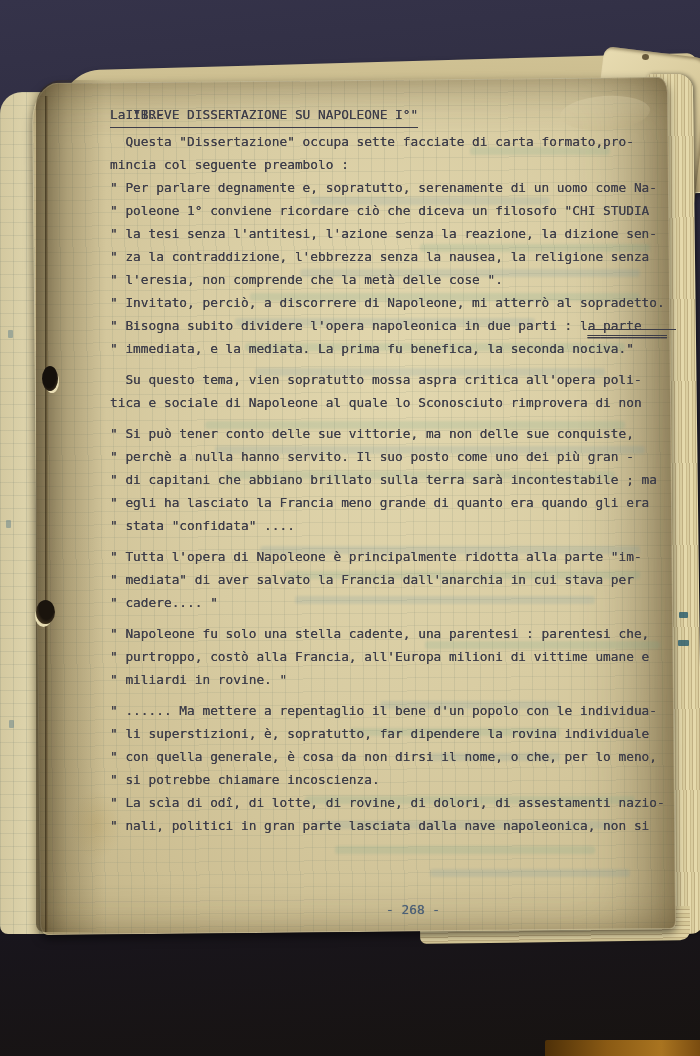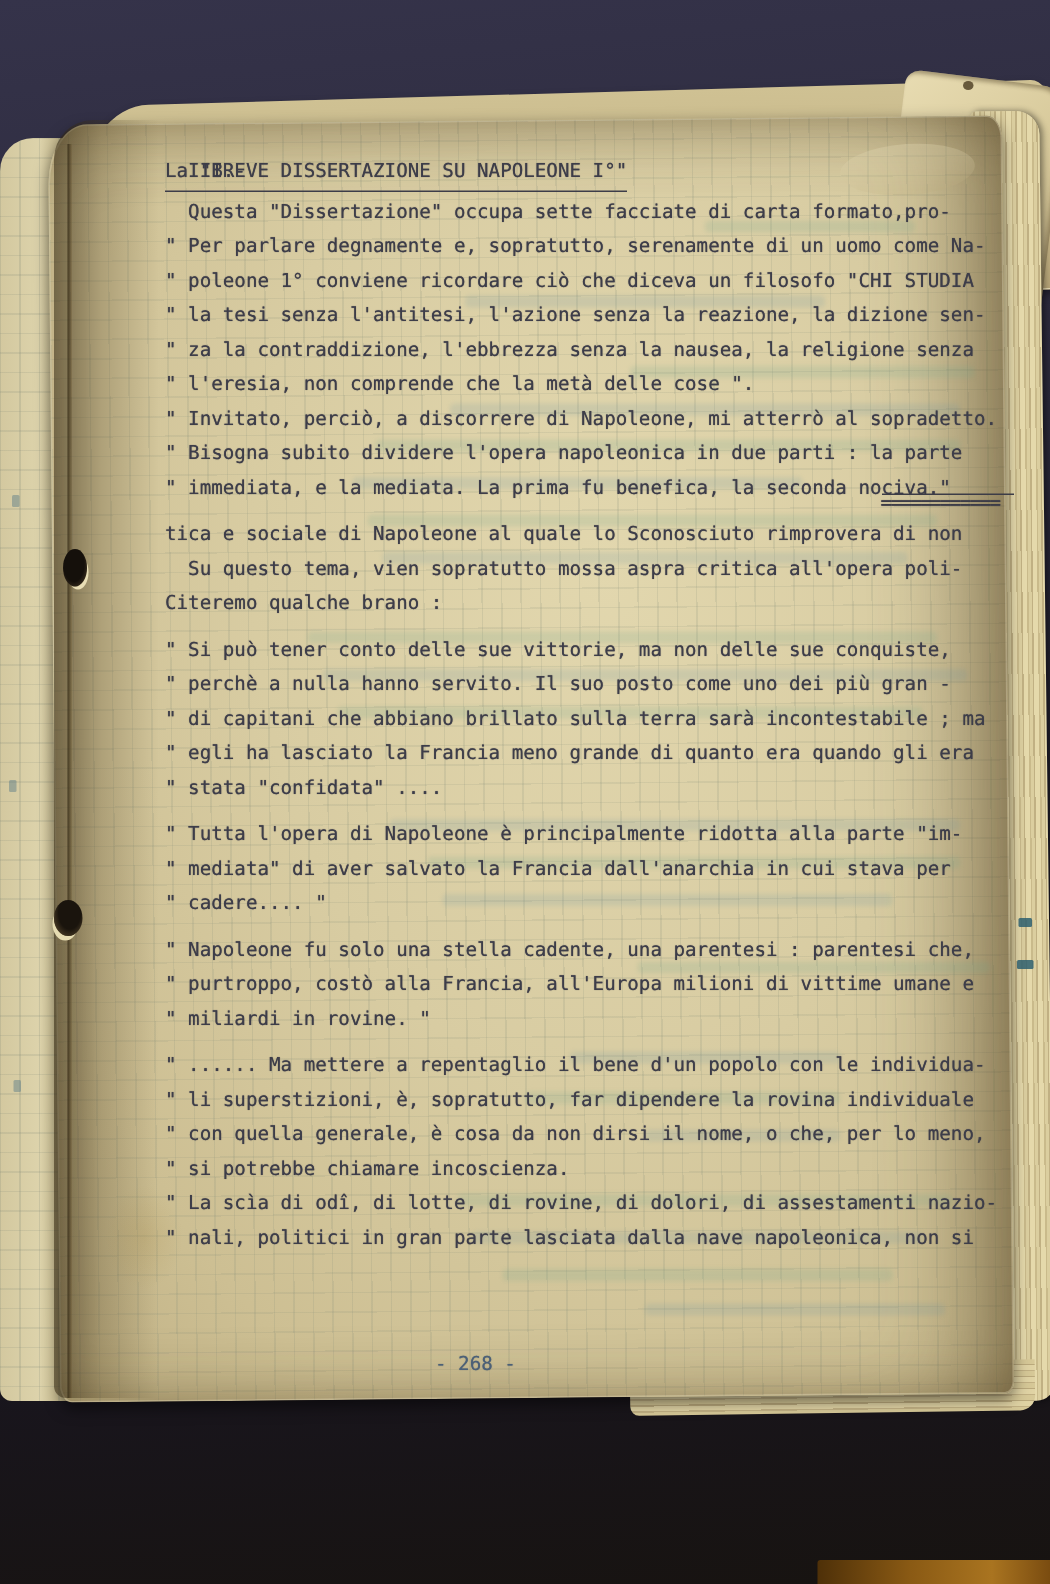--- a/index.html
+++ b/index.html
@@ -133,6 +133,7 @@
   <div data-name="typed-paragraphs" class="typed-block">
       <div class="paragraph" data-name="paragraph">
         <div class="line" data-name="typed-line">  Questa "Dissertazione" occupa sette facciate di carta formato,pro-</div>
+        <div class="line" data-name="typed-line">mincia col seguente preambolo :</div>
       </div>
       <div class="paragraph" data-name="paragraph">
         <div class="line" data-name="typed-line">" Per parlare degnamente e, sopratutto, serenamente di un uomo come Na-</div>

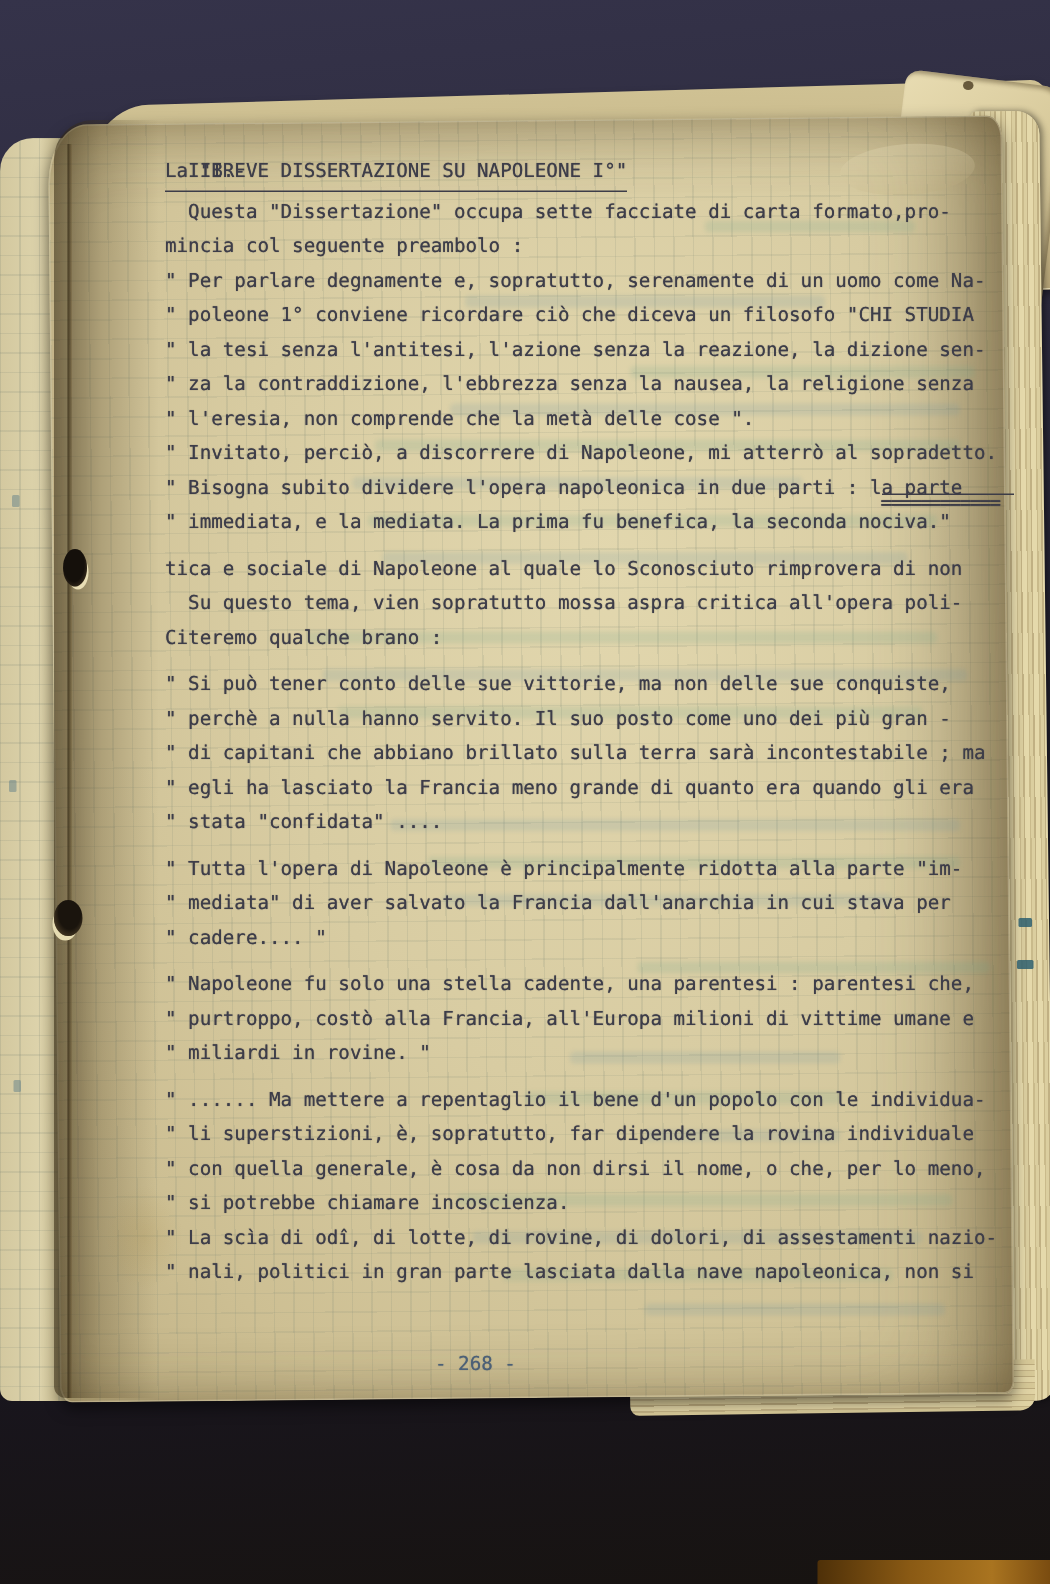--- a/index.html
+++ b/index.html
@@ -146,8 +146,8 @@
         <div class="line" data-name="typed-line">" immediata, e la mediata. La prima fu benefica, la seconda nociva."</div>
       </div>
       <div class="paragraph" data-name="paragraph">
+        <div class="line" data-name="typed-line">  Su questo tema, vien sopratutto mossa aspra critica all'opera poli-</div>
         <div class="line" data-name="typed-line">tica e sociale di Napoleone al quale lo Sconosciuto rimprovera di non</div>
-        <div class="line" data-name="typed-line">  Su questo tema, vien sopratutto mossa aspra critica all'opera poli-</div>
         <div class="line" data-name="typed-line">Citeremo qualche brano :</div>
       </div>
       <div class="paragraph" data-name="paragraph">

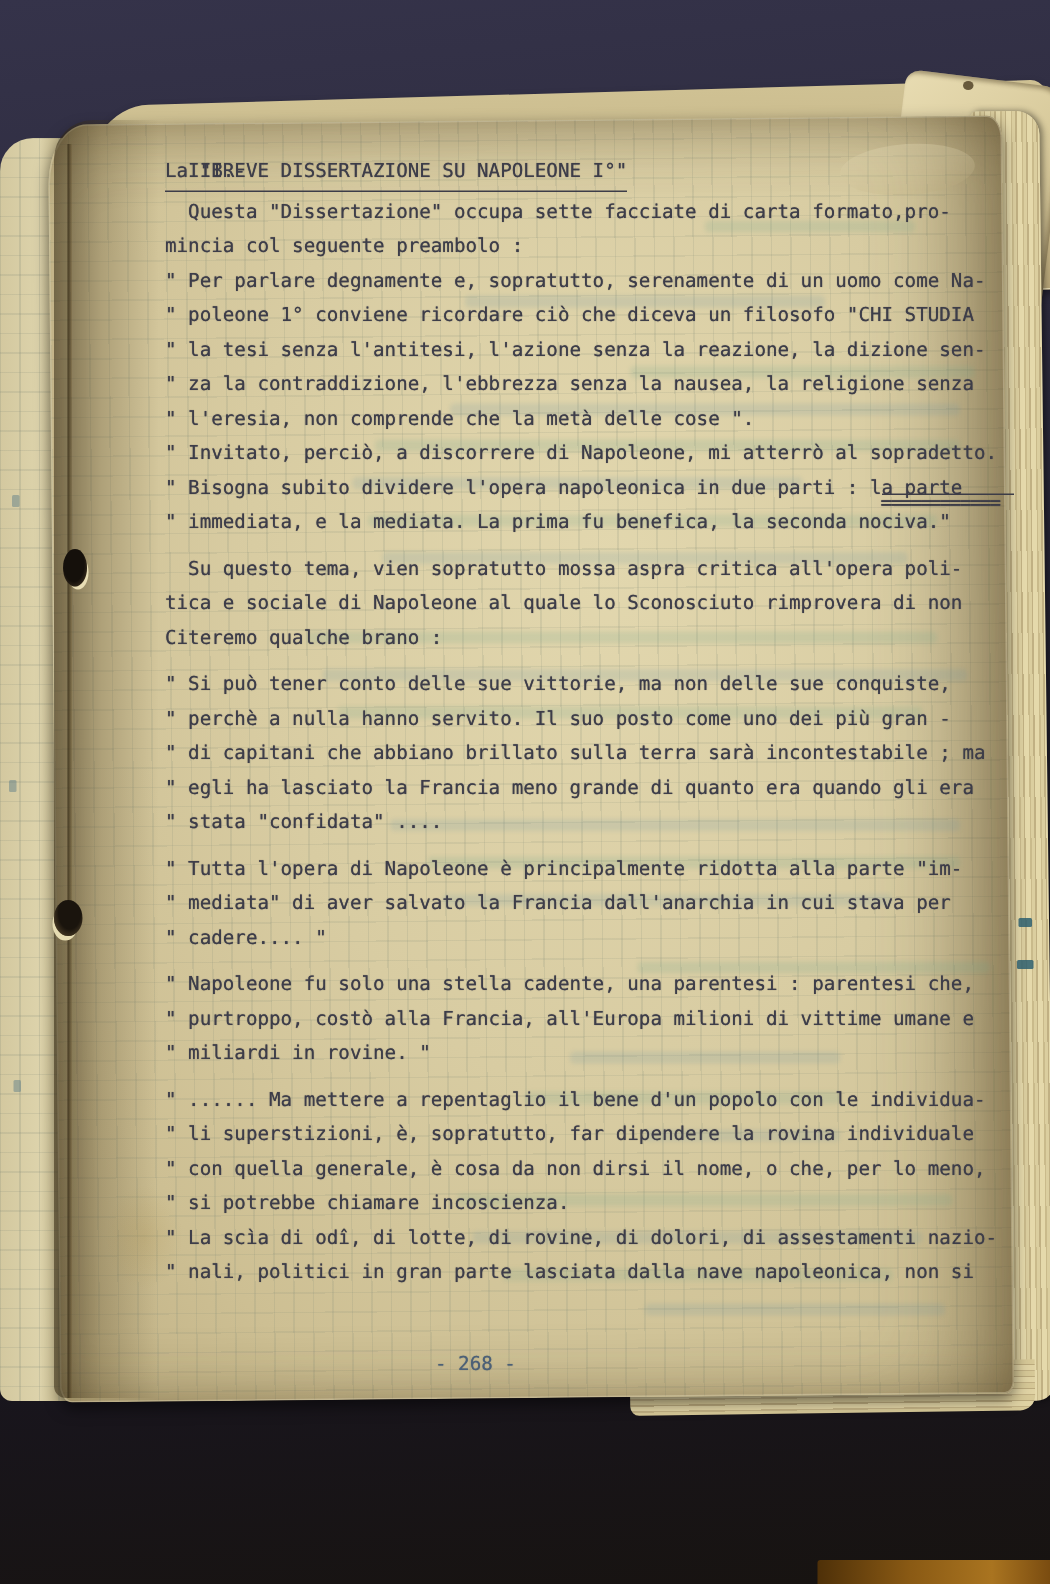--- a/index.html
+++ b/index.html
@@ -148,7 +148,6 @@
       <div class="paragraph" data-name="paragraph">
         <div class="line" data-name="typed-line">  Su questo tema, vien sopratutto mossa aspra critica all'opera poli-</div>
         <div class="line" data-name="typed-line">tica e sociale di Napoleone al quale lo Sconosciuto rimprovera di non</div>
-        <div class="line" data-name="typed-line">Citeremo qualche brano :</div>
       </div>
       <div class="paragraph" data-name="paragraph">
         <div class="line" data-name="typed-line">" Si può tener conto delle sue vittorie, ma non delle sue conquiste,</div>

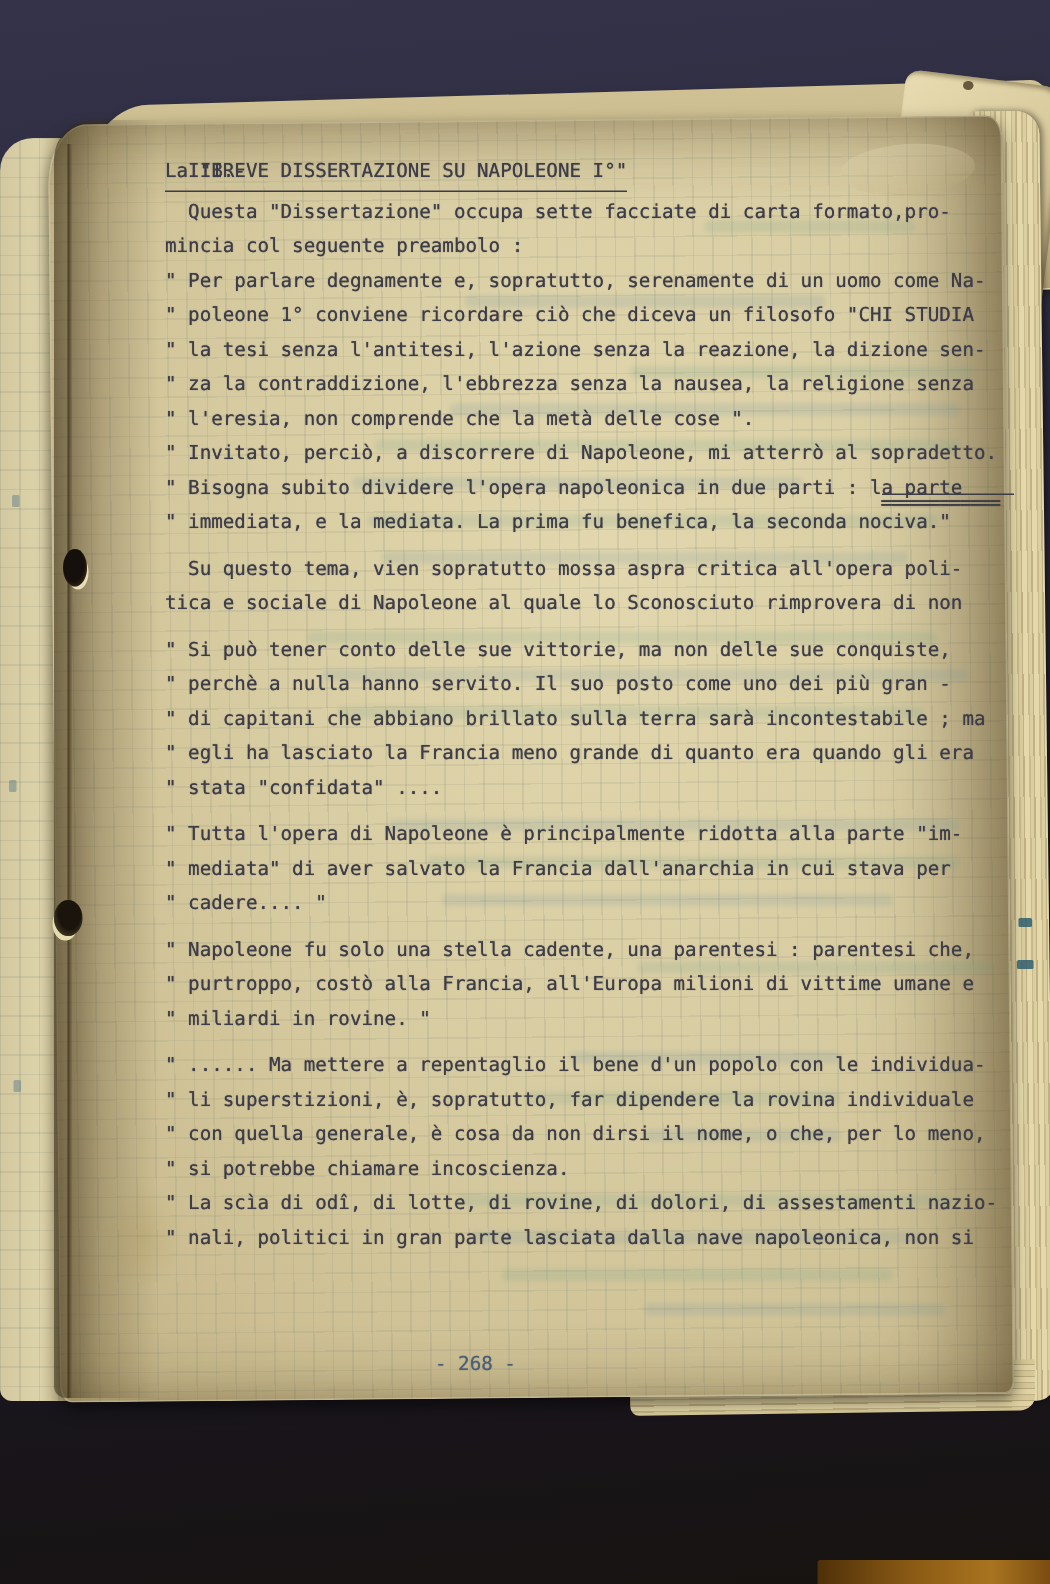--- a/index.html
+++ b/index.html
@@ -72,7 +72,7 @@
   .emph-underline{left:588px;top:329px;width:88px;height:0;border-top:1.5px solid #3c3c47;}
   .emph-marks{left:587px;top:330px;width:96px;line-height:12px;letter-spacing:-1.1px;
     color:#3c3c47;text-shadow:0 0 .6px rgba(55,55,68,.85);}
-  .page-number{left:290px;top:898px;width:150px;text-align:left;line-height:23px;
+  .page-number{left:290px;top:898px;width:150px;text-align:right;line-height:23px;
     color:#4c6077;text-shadow:0 0 .7px rgba(70,90,110,.8);}
   
   .ghost{height:8px;border-radius:3px;background:rgba(108,158,138,.17);filter:blur(1.3px);}

